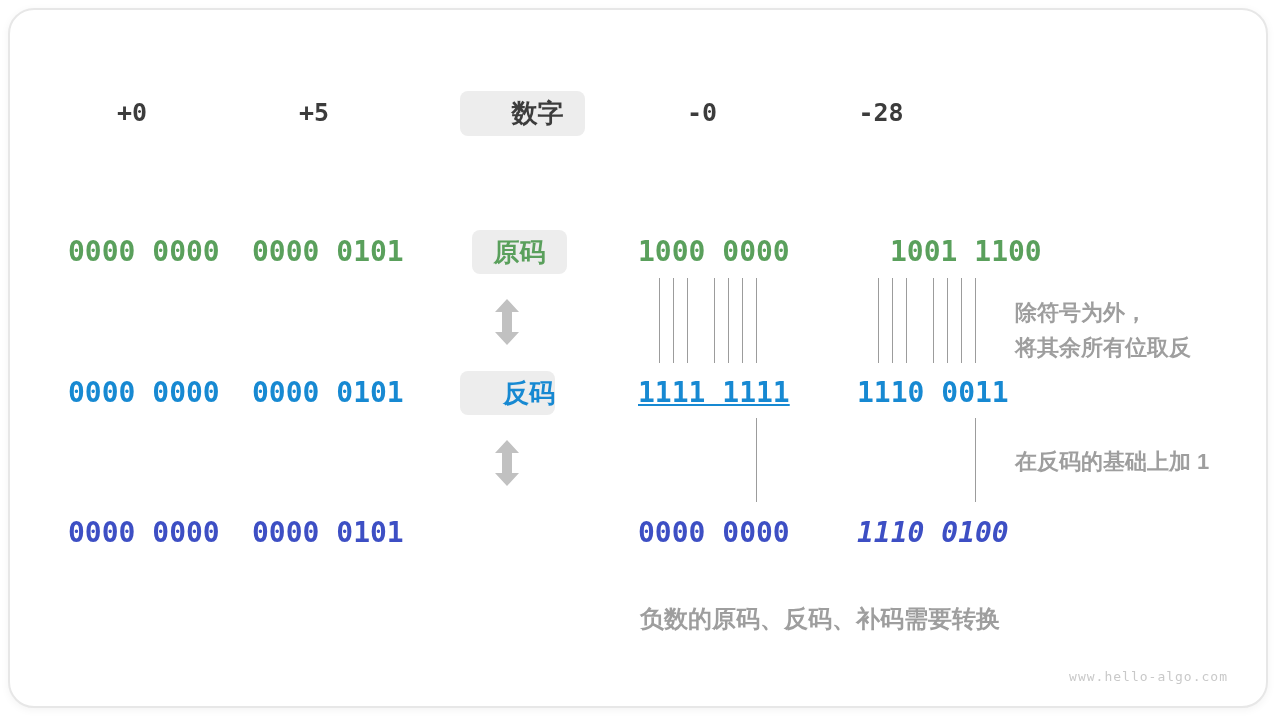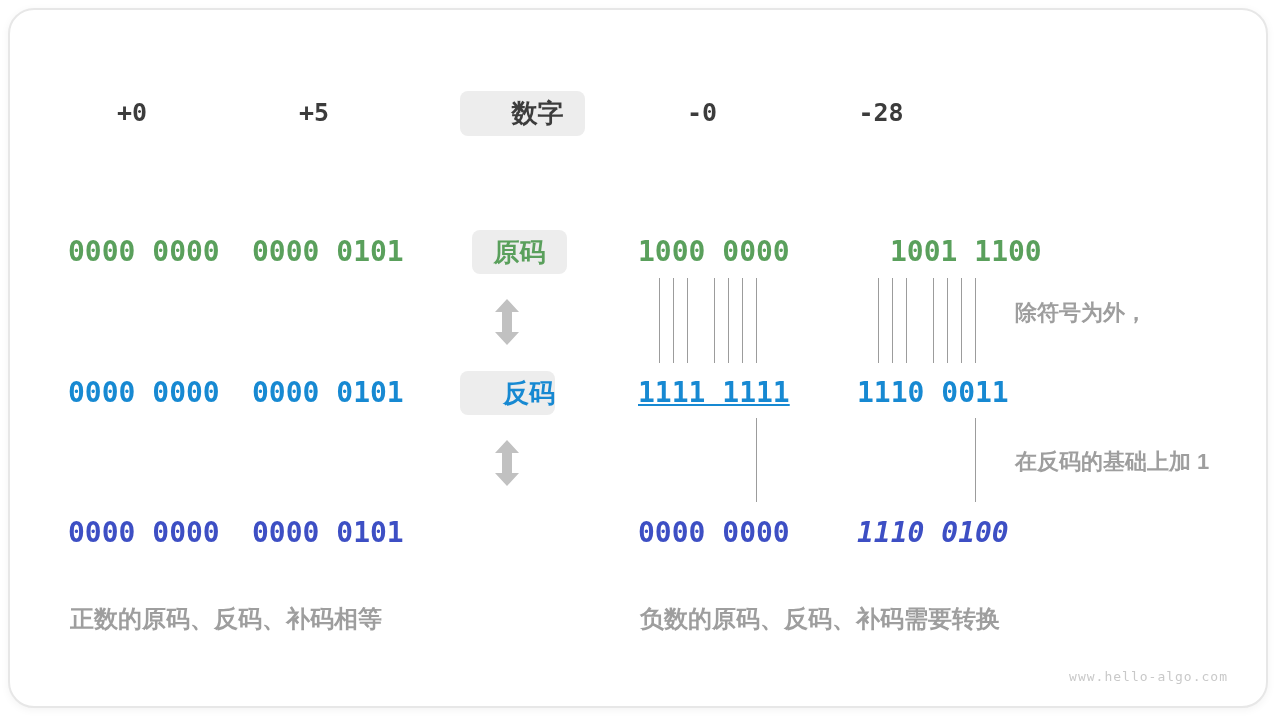--- a/index.html
+++ b/index.html
@@ -101,6 +101,7 @@
 
   <div class="abs note" style="left:1005px;top:285px;">
     <div>除符号为外，</div>
+    <div>将其余所有位取反</div>
   </div>
 
   <div class="abs bin c-blue" style="left:58px;top:369px;">0000 0000</div>

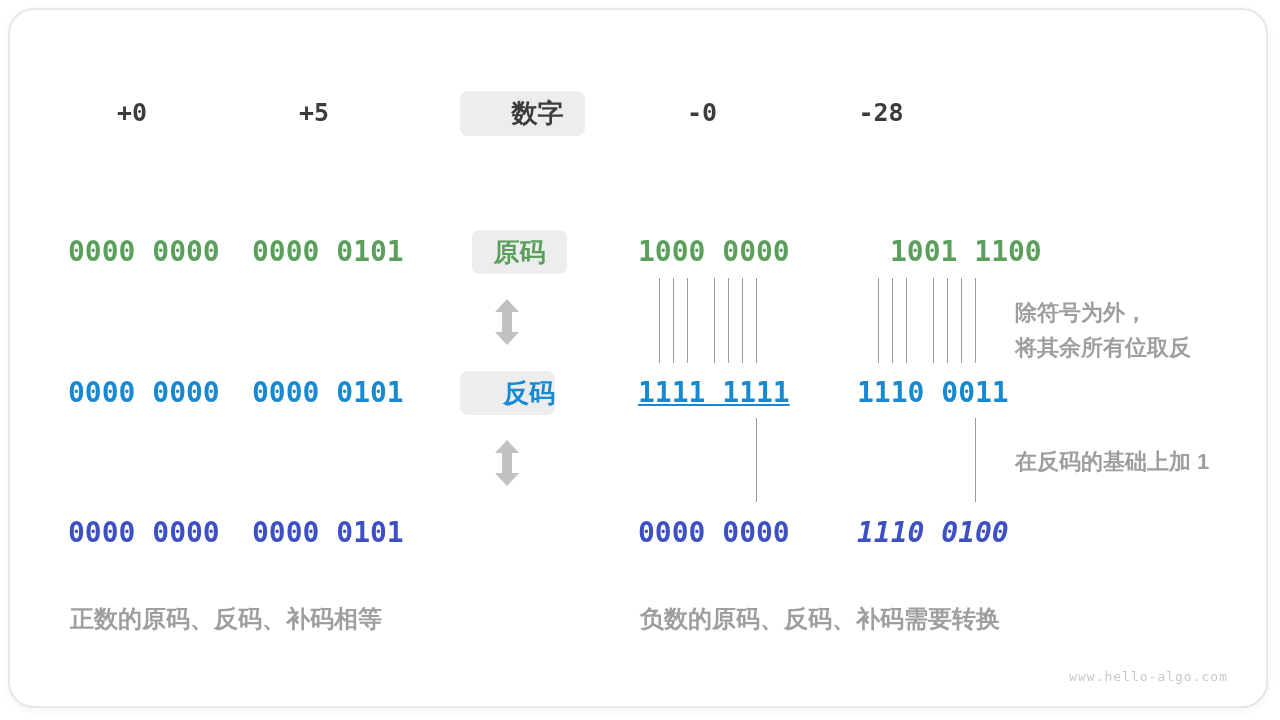--- a/index.html
+++ b/index.html
@@ -132,7 +132,6 @@
   <div class="abs bin c-indigo" style="left:628px;top:509px;">0000 0000</div>
   <div class="abs bin c-indigo" style="left:847px;top:509px;font-style:italic;">1110 0100</div>
 
-  <div class="abs caption" style="left:60px;top:594px;">正数的原码、反码、补码相等</div>
   <div class="abs caption" style="left:630px;top:594px;">负数的原码、反码、补码需要转换</div>
 
   <div class="abs footer" style="right:38px;bottom:22px;">www.hello-algo.com</div>

